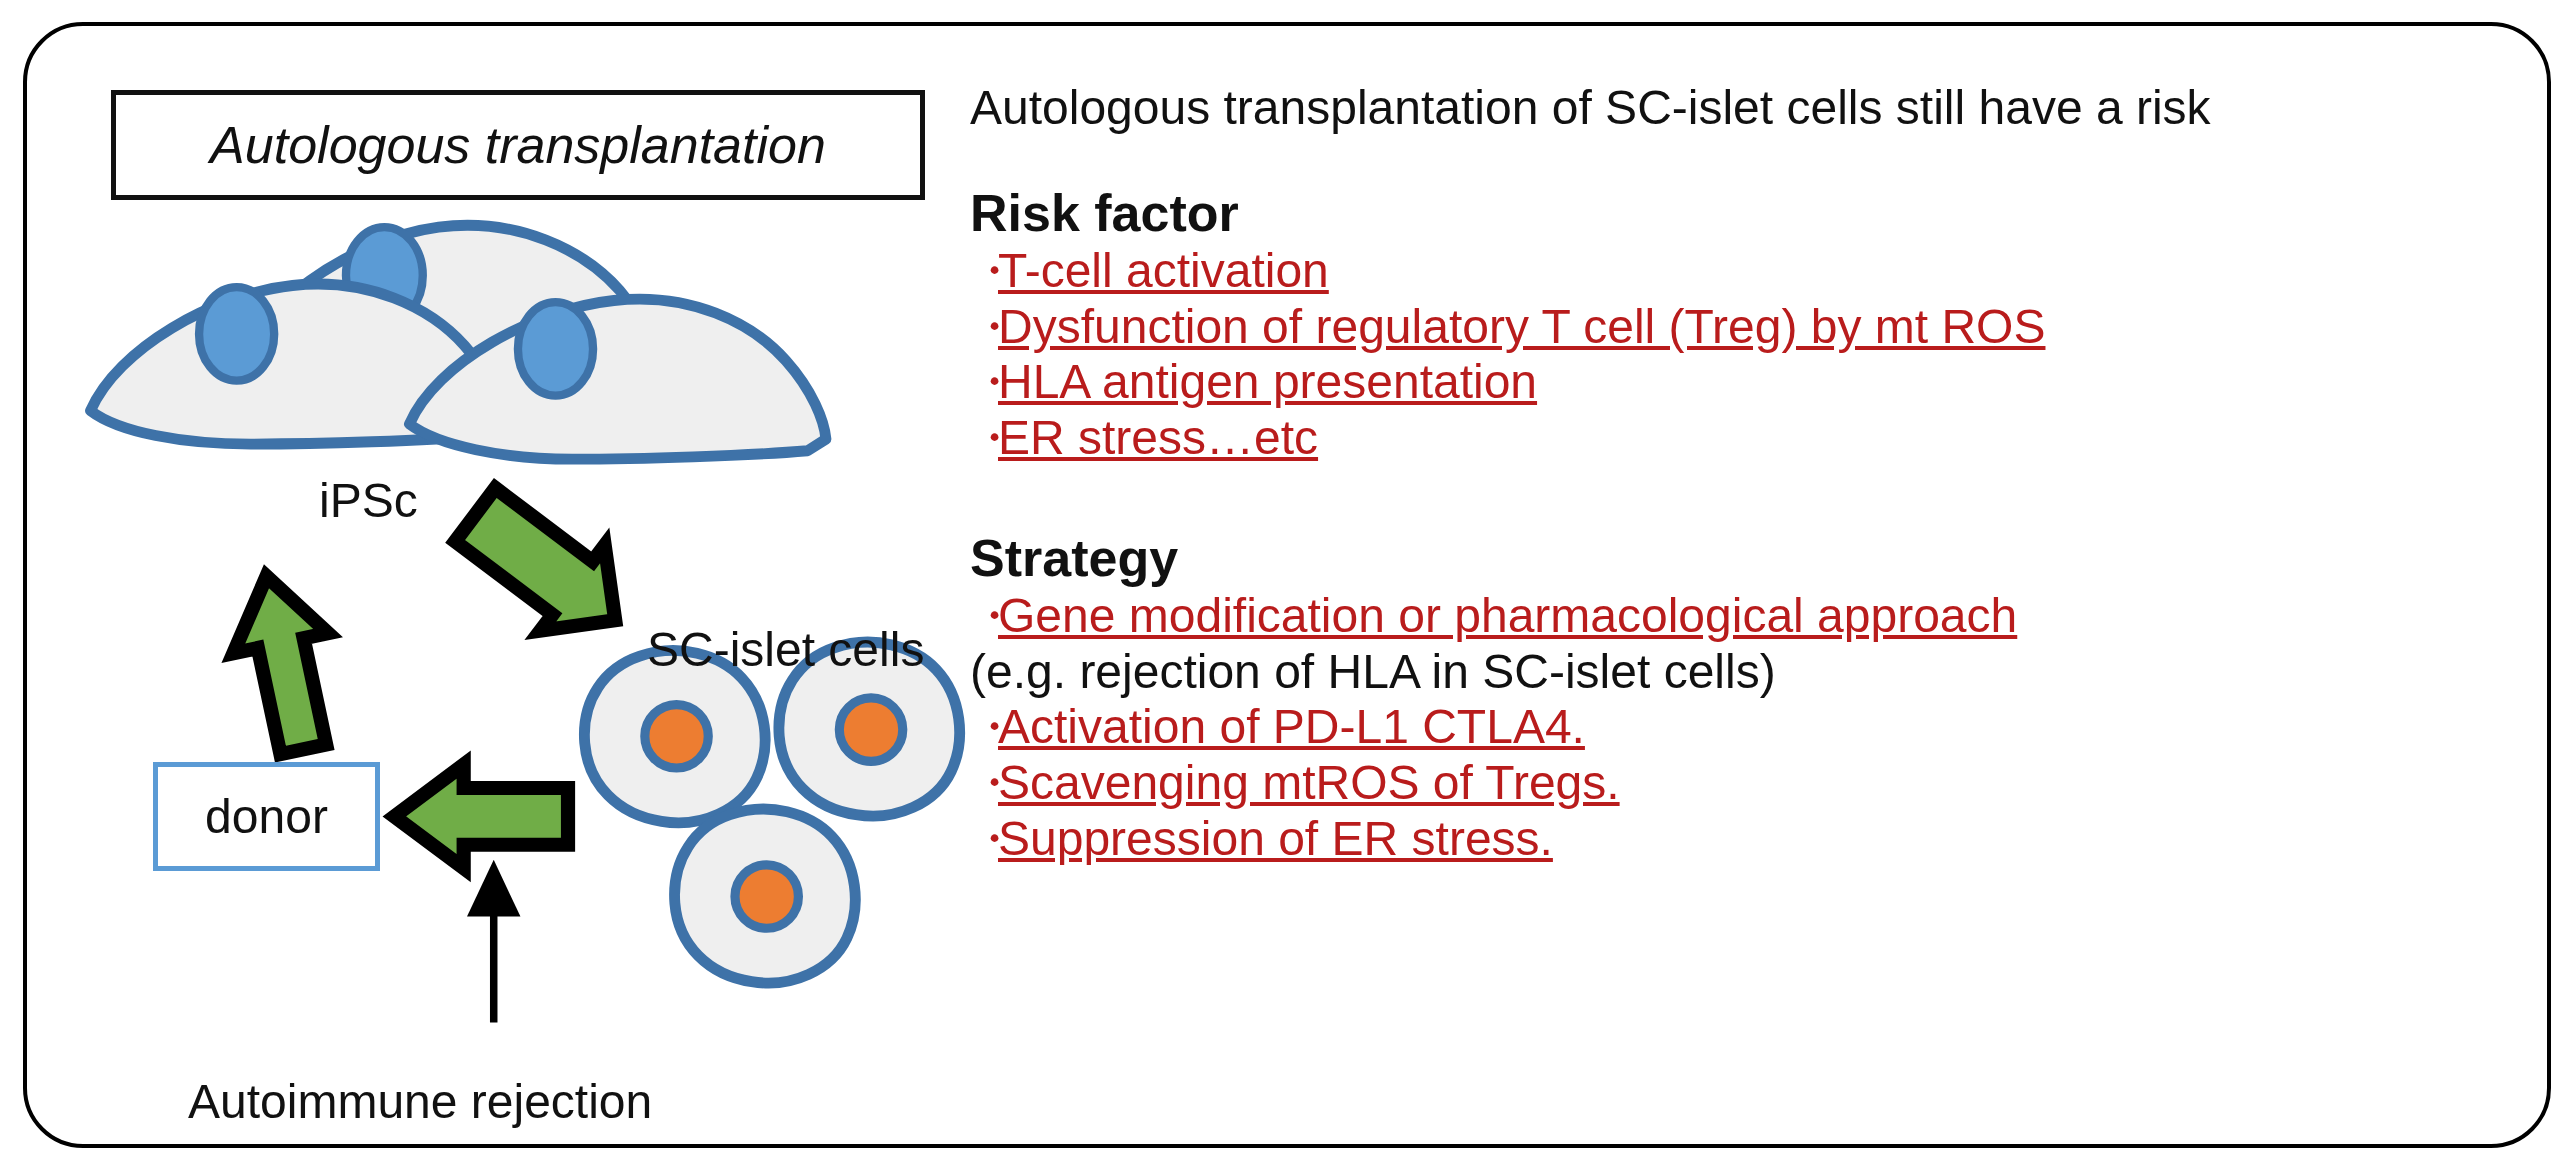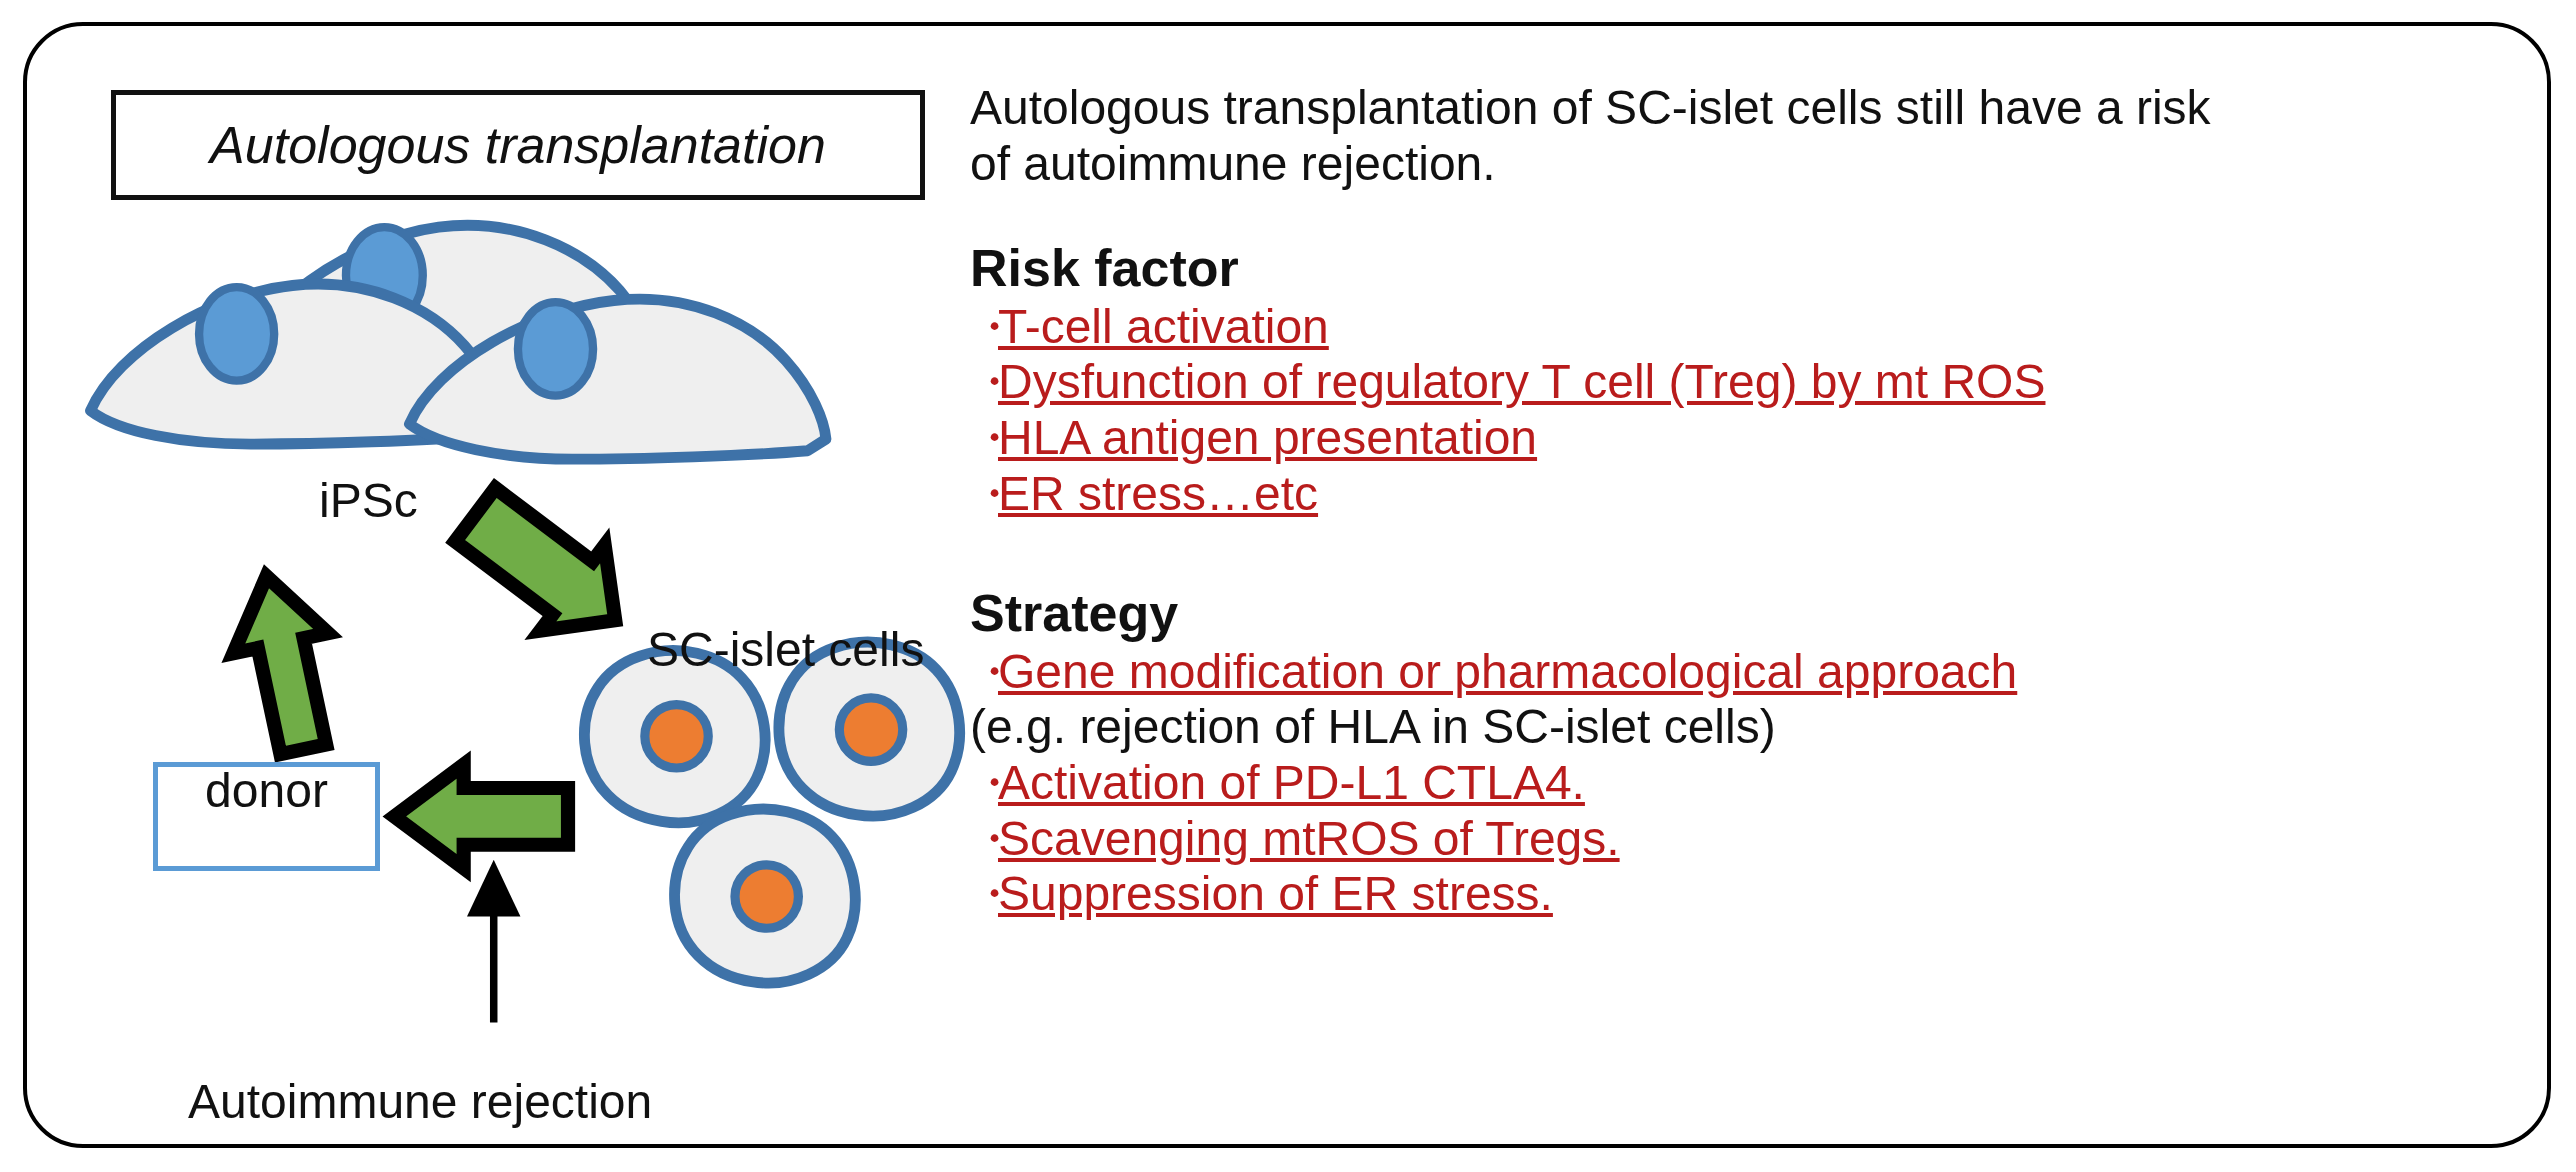--- a/index.html
+++ b/index.html
@@ -141,7 +141,6 @@
 
     <p class="para">
       <span>Autologous transplantation of SC-islet cells still have a risk</span>
-      <span class="l2">of autoimmune rejection.</span>
     </p>
 
     <div class="gap-a"></div>

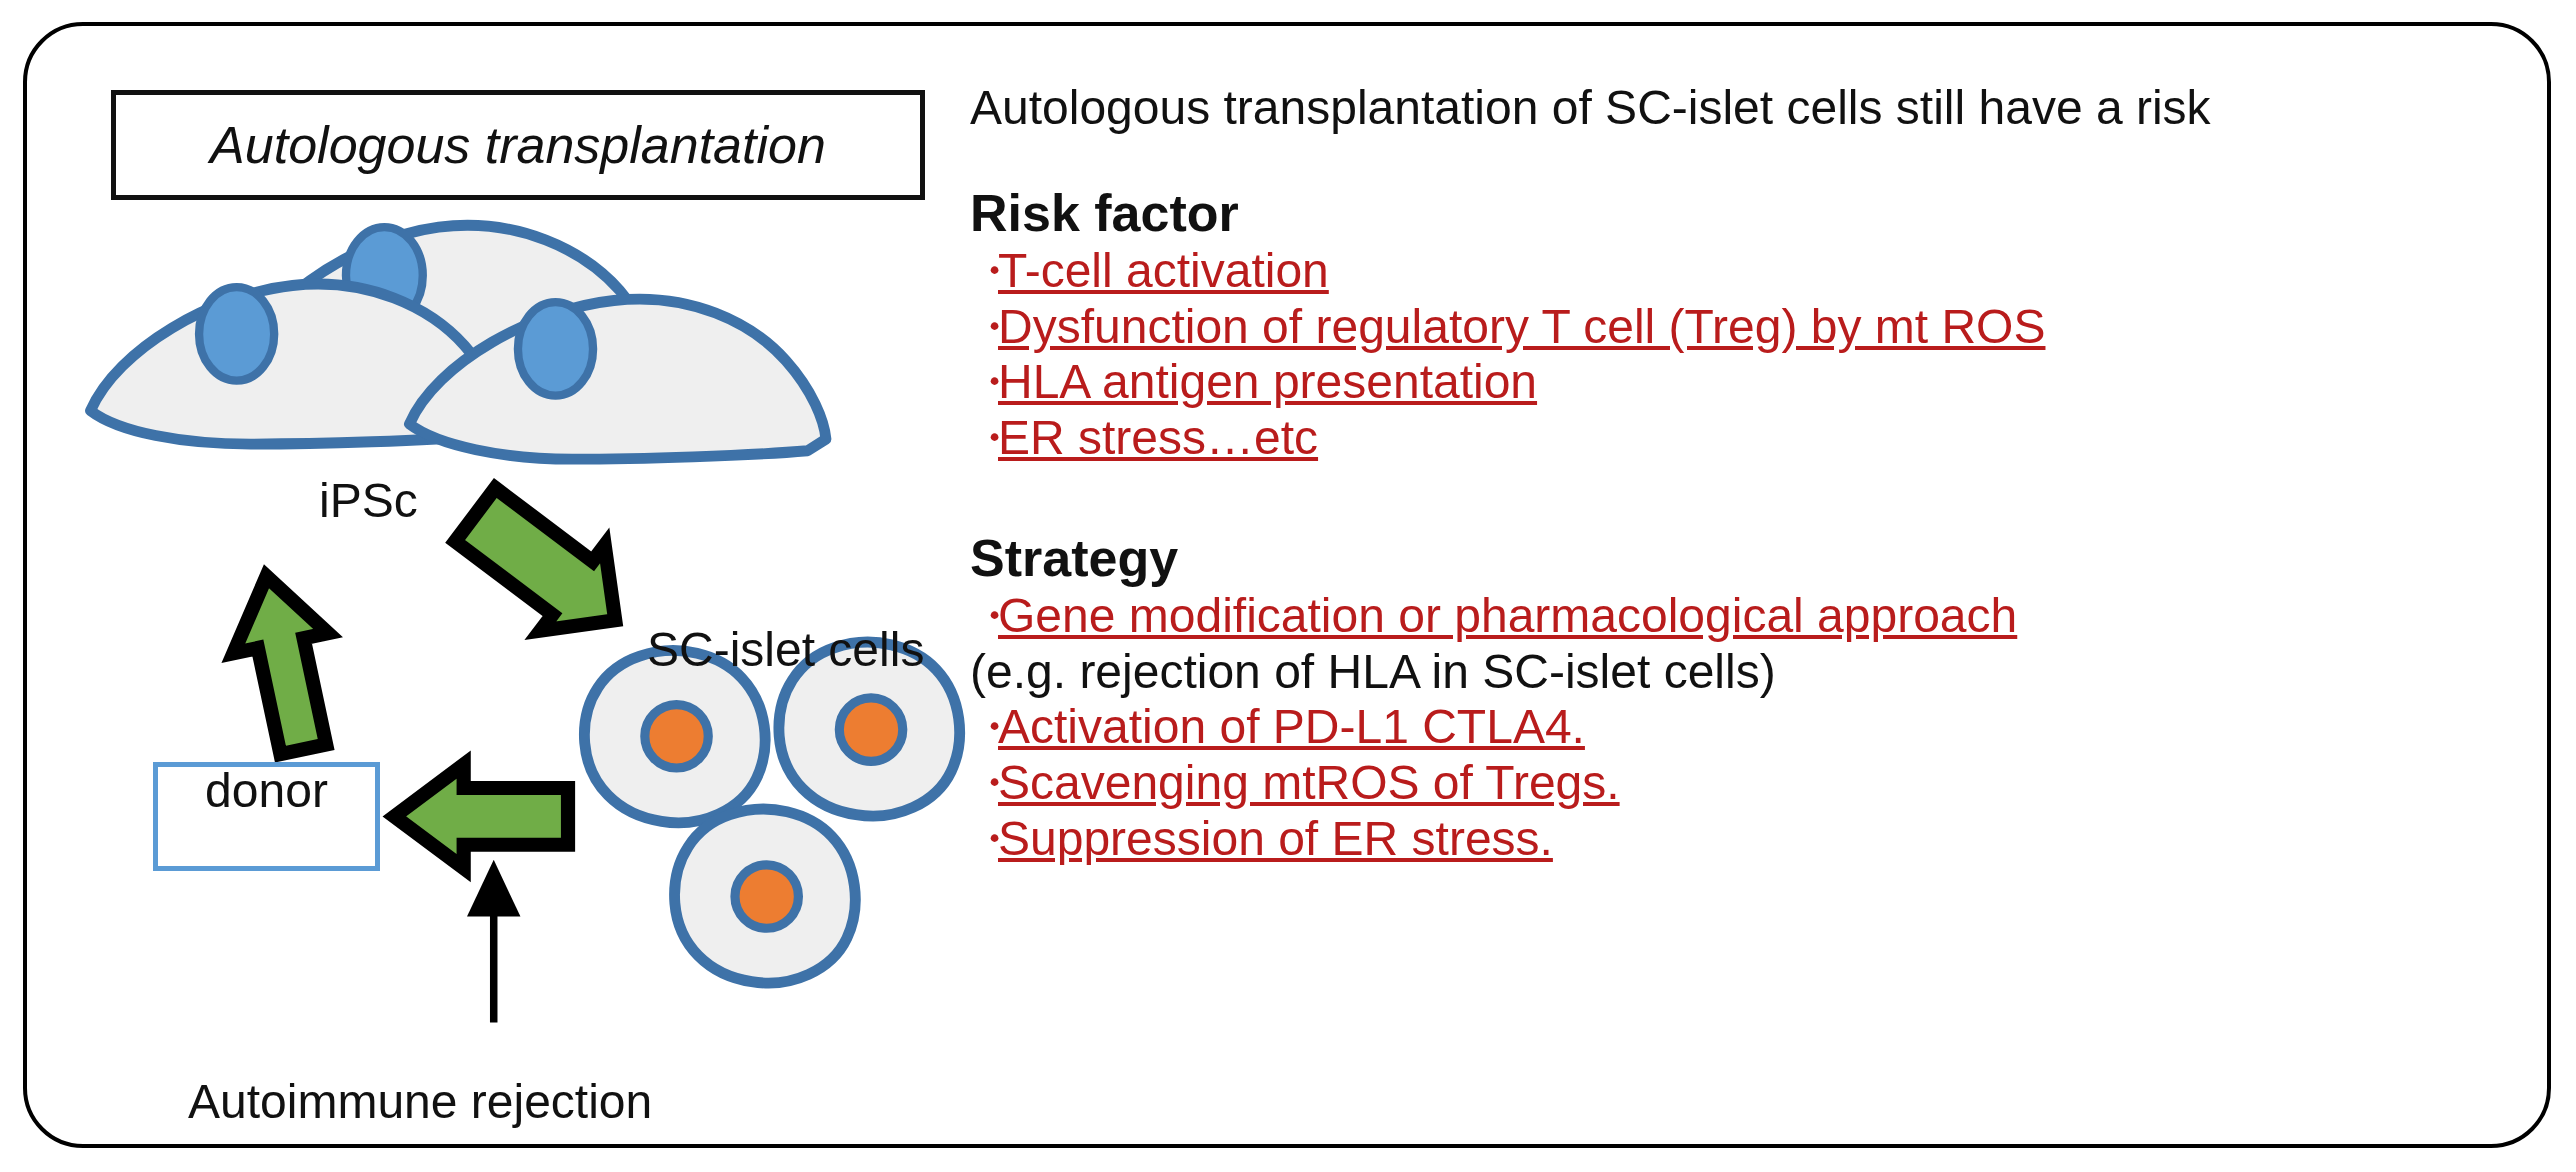--- a/index.html
+++ b/index.html
@@ -24,7 +24,7 @@
   .donor-box{
     position:absolute;left:153px;top:762px;width:227px;height:109px;
     border:5.8px solid #5B9BD5;background:#fff;box-sizing:border-box;
-    display:flex;justify-content:center;
+    display:flex;align-items:center;justify-content:center;
   }
   .donor-box .donor-text{font-size:48px;line-height:1;color:#111;}
 

